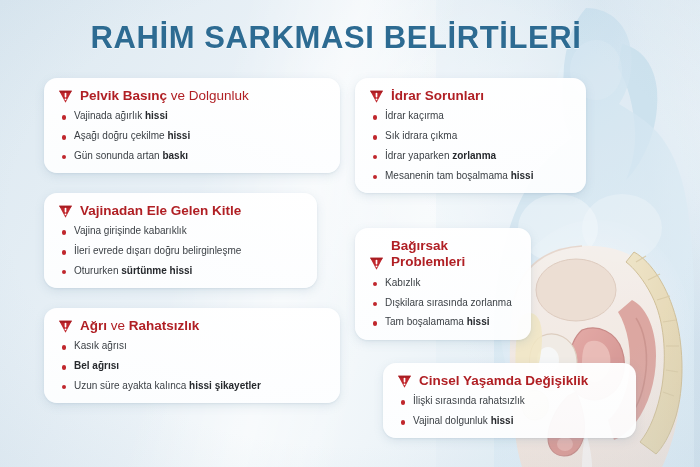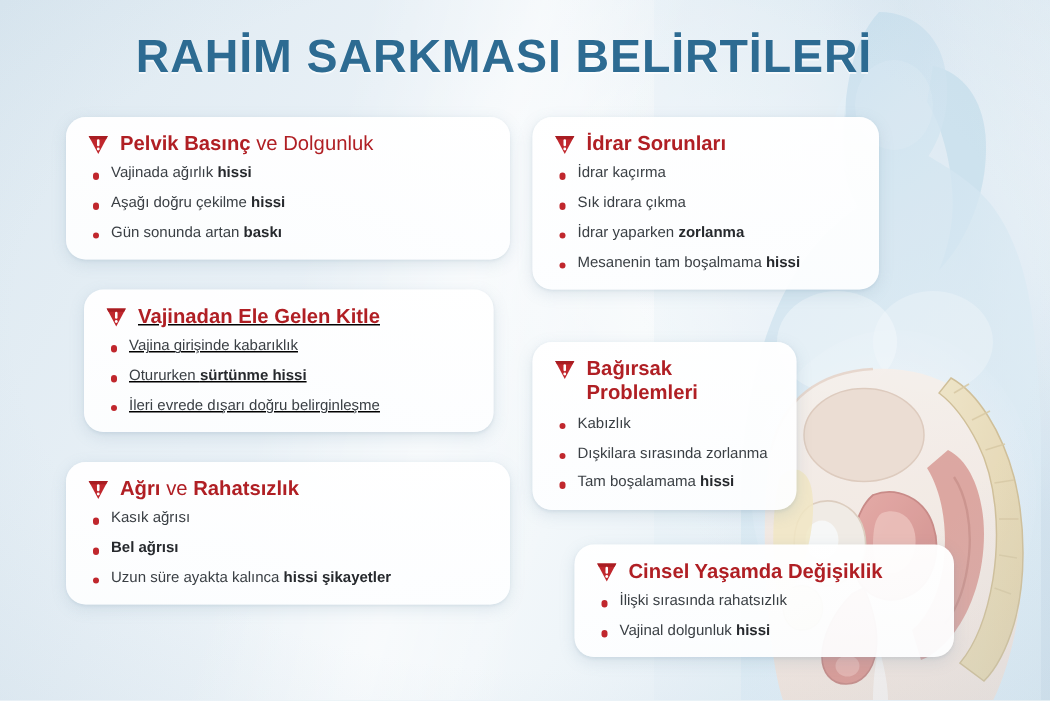--- a/index.html
+++ b/index.html
@@ -77,7 +77,7 @@
 
   .card-head {
     display: flex;
-    align-items: flex-start;
+    align-items: flex-end;
     gap: 7px;
     margin-bottom: 5px;
   }

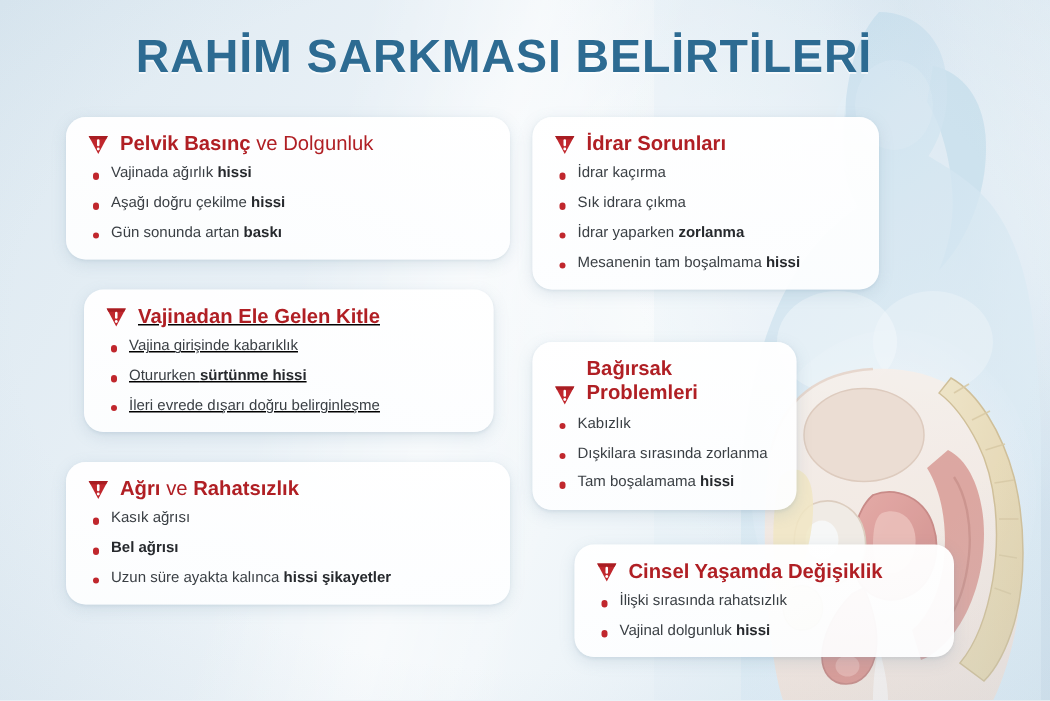--- a/index.html
+++ b/index.html
@@ -121,7 +121,7 @@
 
   
   #card-pelvic   { left: 44px;  top: 78px;  width: 296px; }
-  #card-mass     { left: 56px;  top: 193px; width: 273px; text-decoration: underline; }
+  #card-mass     { left: 44px;  top: 193px; width: 273px; }
   #card-pain     { left: 44px;  top: 308px; width: 296px; }
   #card-urinary  { left: 355px; top: 78px;  width: 231px; }
   #card-bowel    { left: 355px; top: 228px; width: 176px; }

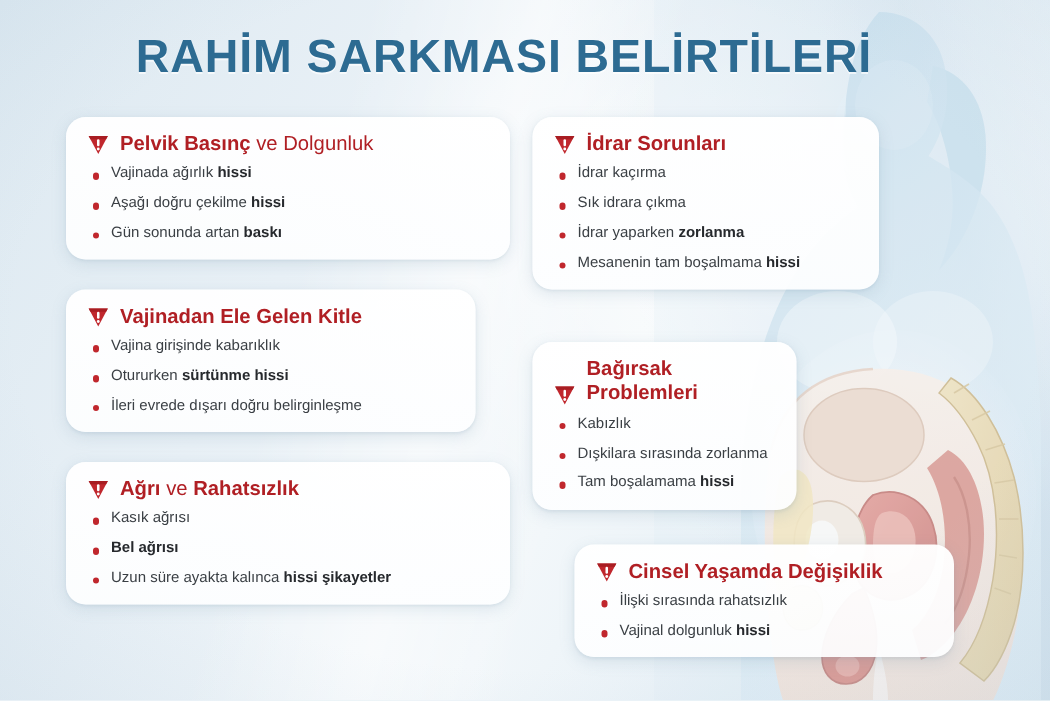--- a/index.html
+++ b/index.html
@@ -286,8 +286,8 @@
     </div>
     <ul class="bullets">
         <li><span>Vajina girişinde kabarıklık</span></li>
+        <li><span>İleri evrede dışarı doğru belirginleşme</span></li>
         <li><span>Otururken </span><b>sürtünme hissi</b></li>
-        <li><span>İleri evrede dışarı doğru belirginleşme</span></li>
       </ul>
   </div>
 

